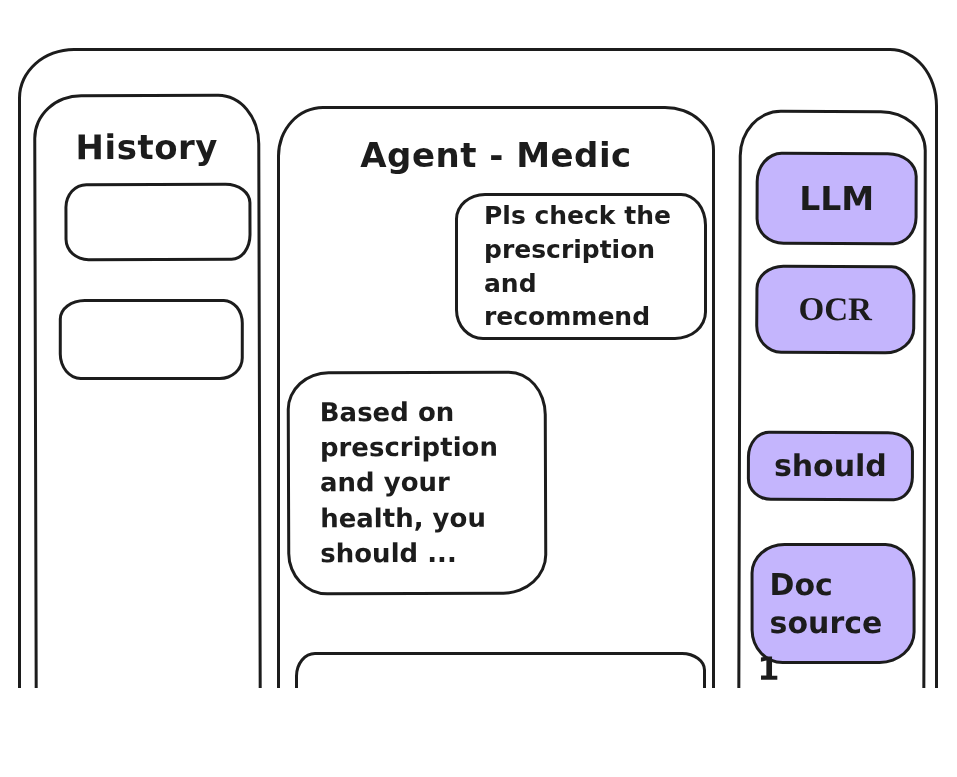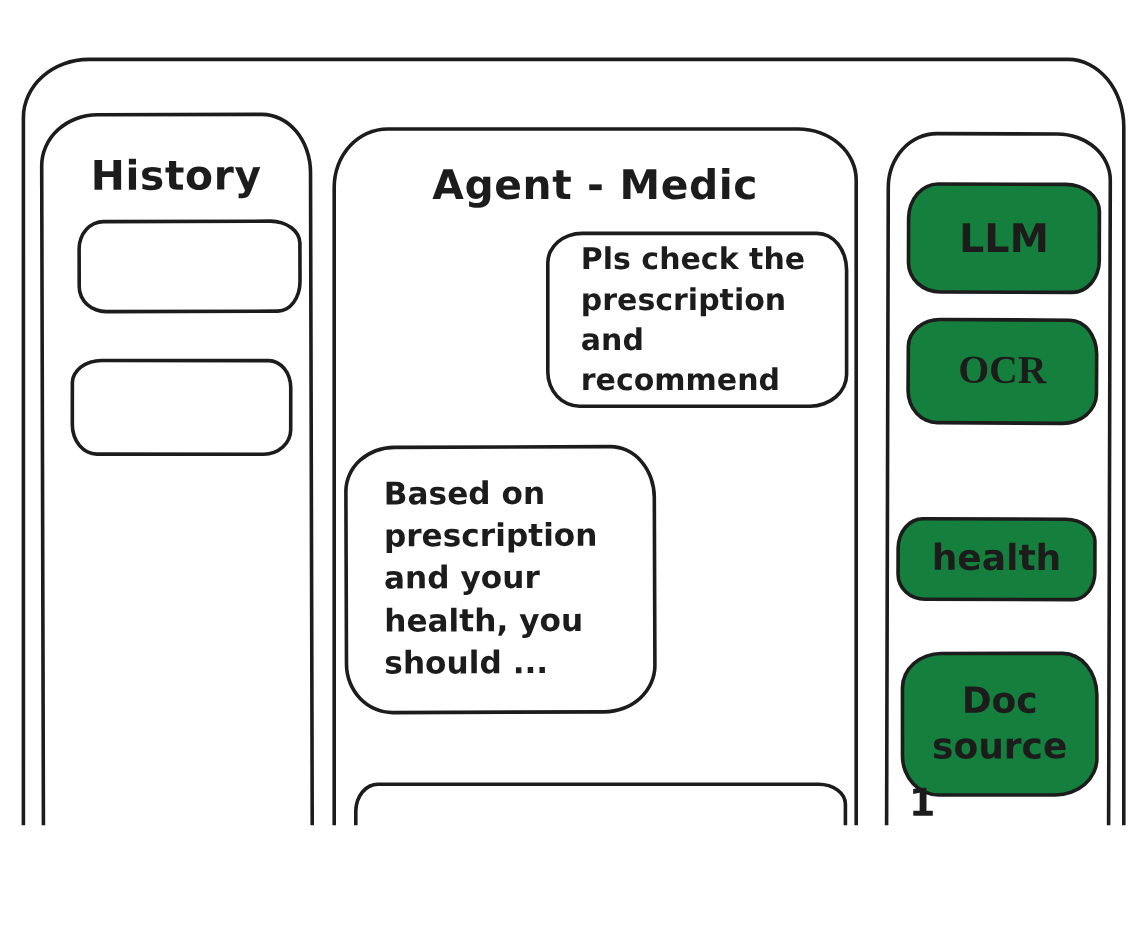--- a/index.html
+++ b/index.html
@@ -122,14 +122,14 @@
   .tool-btn {
     position: absolute;
     border: 3px solid #1c1c1c;
-    background: #15803d;
+    background: #c4b5fd;
     font-family: "DejaVu Sans", sans-serif;
     font-weight: 600;
     color: #1c1c1c;
     display: flex;
     align-items: center;
     justify-content: center;
-    text-align: center;
+    text-align: left;
     cursor: pointer;
     line-height: 1.25;
   }

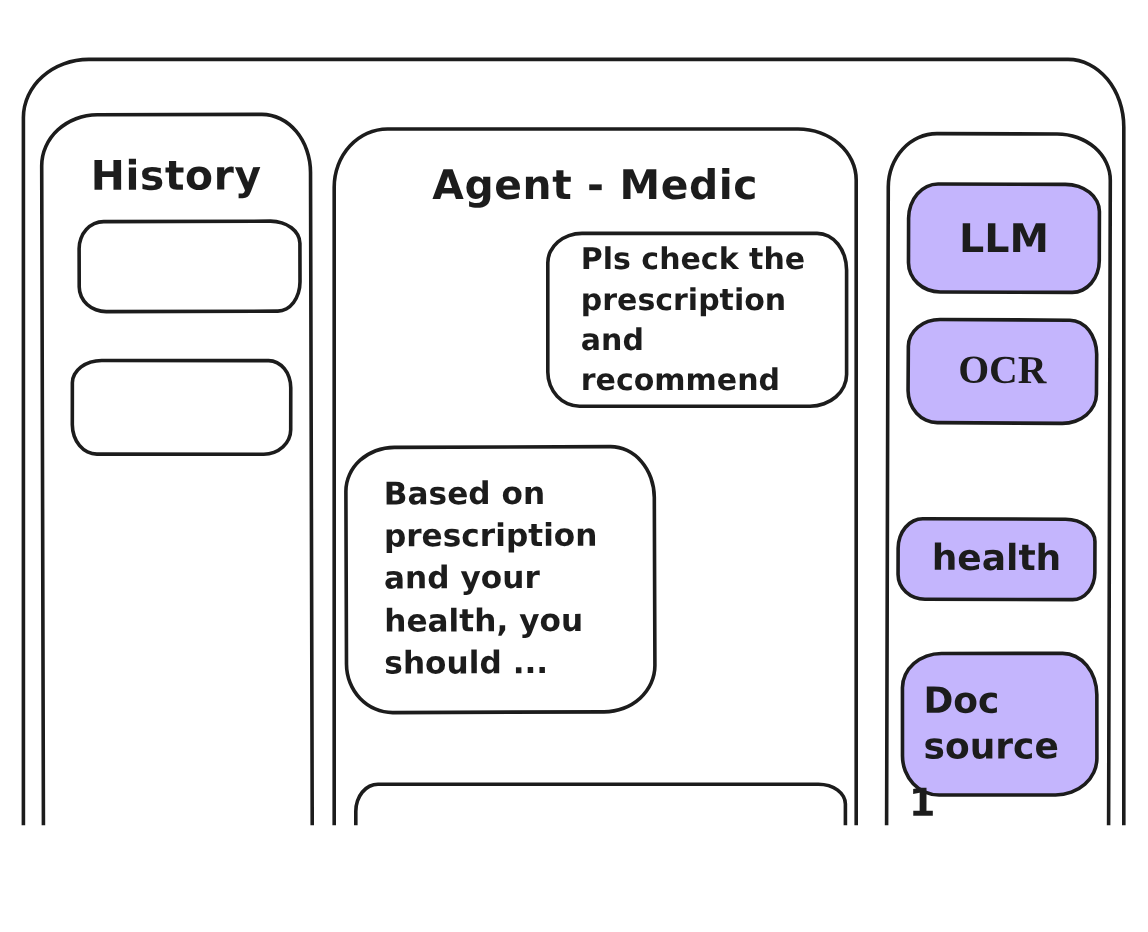--- a/index.html
+++ b/index.html
@@ -200,7 +200,7 @@
   <aside class="panel panel-right">
     <button class="tool-btn tool-llm">LLM</button>
     <button class="tool-btn tool-ocr">OCR</button>
-    <button class="tool-btn tool-params">health</button>
+    <button class="tool-btn tool-params">should</button>
     <button class="tool-btn tool-doc">Doc source</button>
     <div class="doc-num doc-num-1">1</div>
     <div class="doc-num doc-num-2">2</div>

